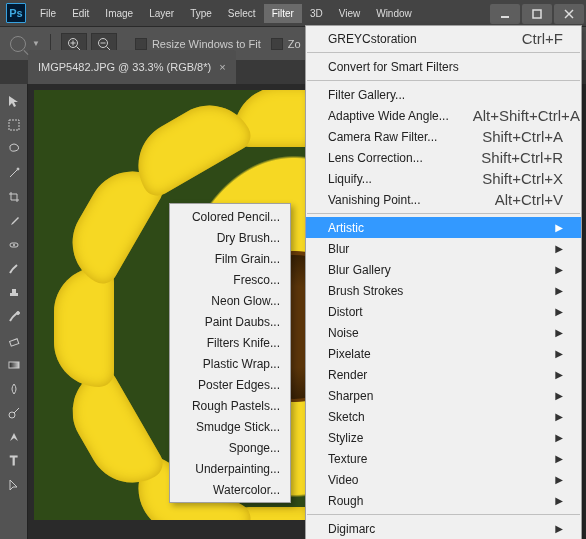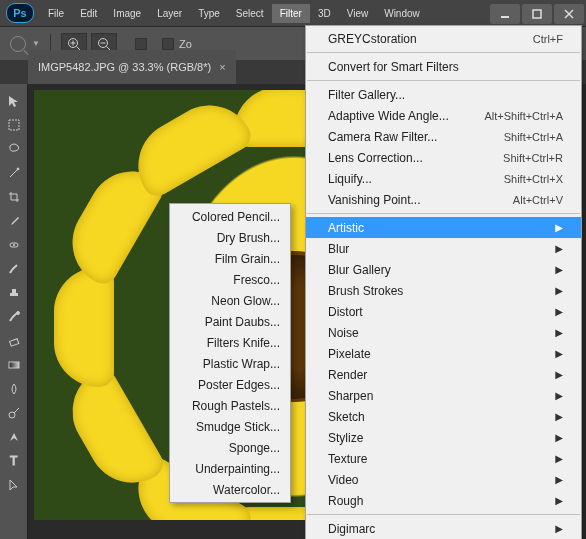--- a/index.html
+++ b/index.html
@@ -10,8 +10,8 @@
     color: #ddd; font-size: 12px;
   }
   .ps-logo {
-    width: 28px; height: 20px; margin: 0 6px; background: #001a33;
-    border: 1px solid #36a1e0; border-radius: 9px; display: flex; align-items: center;
+    width: 20px; height: 20px; margin: 0 6px; background: #001a33;
+    border: 1px solid #36a1e0; border-radius: 1px; display: flex; align-items: center;
     justify-content: center; color: #3fa9e0; font-weight: bold; font-size: 11px;
   }
   .menubar { display: flex; }

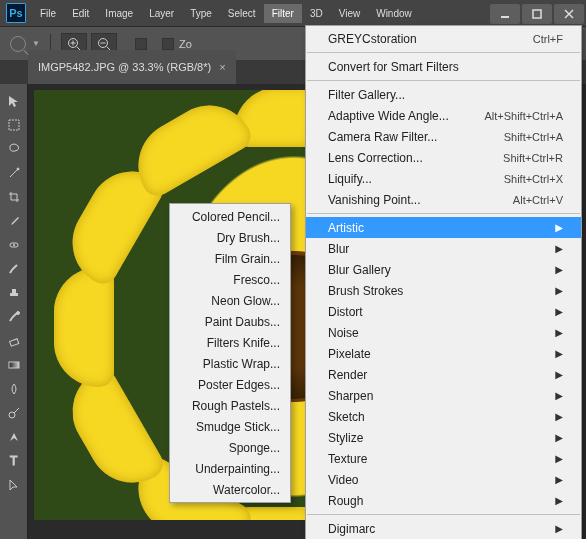--- a/index.html
+++ b/index.html
@@ -171,6 +171,7 @@
   <span style="width:14px;"></span>
   <div class="chk-wrap">
     <span class="checkbox"></span>
+      <span>Resize Windows to Fit</span>
   </div>
   <div class="chk-wrap">
     <span class="checkbox"></span>

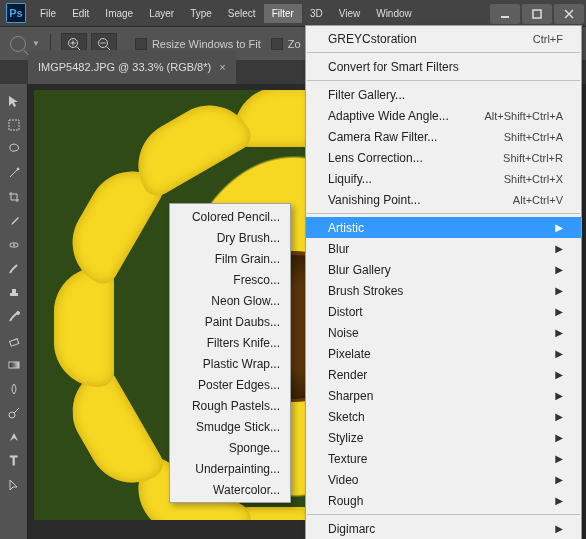--- a/index.html
+++ b/index.html
@@ -103,7 +103,7 @@
     display: flex; align-items: center; height: 21px; padding: 0 18px 0 22px;
     white-space: nowrap; cursor: default;
   }
-  .menu .row .shortcut { margin-left: auto; padding-left: 24px; color: #444; font-size: 11px;}
+  .menu .row .shortcut { margin-left: auto; padding-left: 24px; color: #444; font-size: 15px;}
   .menu .row .arrow { margin-left: auto; padding-left: 24px; font-size: 10px; color:#333;}
   .menu .row.highlight { background: #3399ff; color: #fff; align-items: center; }
   .menu .row.highlight .arrow, .menu .row.highlight .shortcut { color:#fff;}

